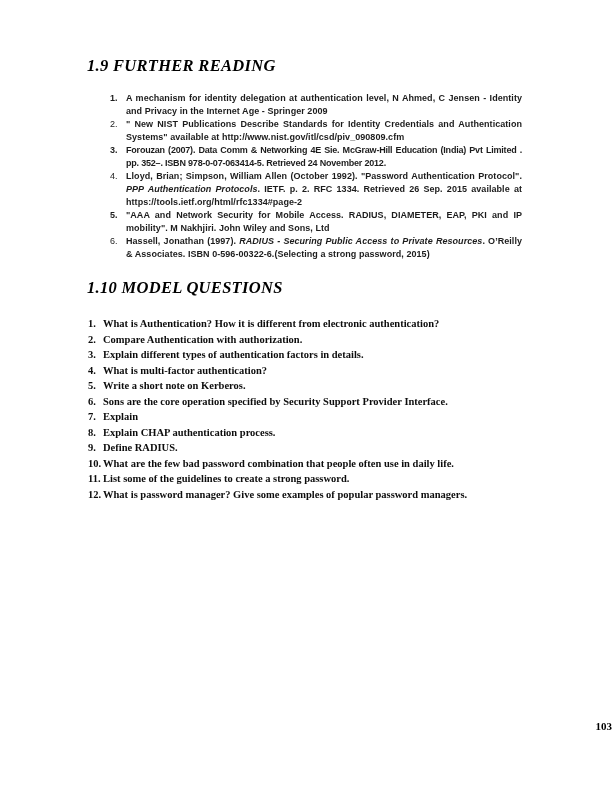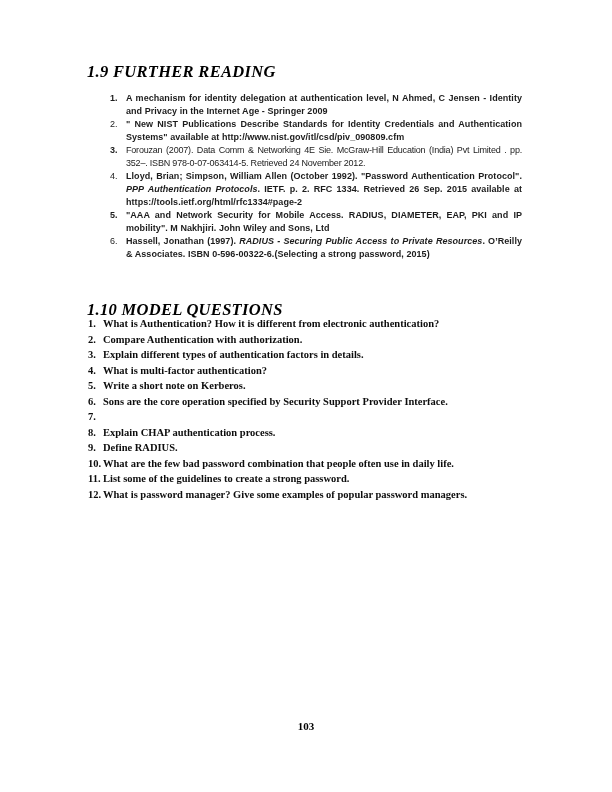--- a/index.html
+++ b/index.html
@@ -24,7 +24,7 @@
     color: #000;
     white-space: nowrap;
   }
-  #heading-further-reading { top: 62px; }
+  #heading-further-reading { top: 56px; }
   #heading-model-questions { top: 300px; }
 
   

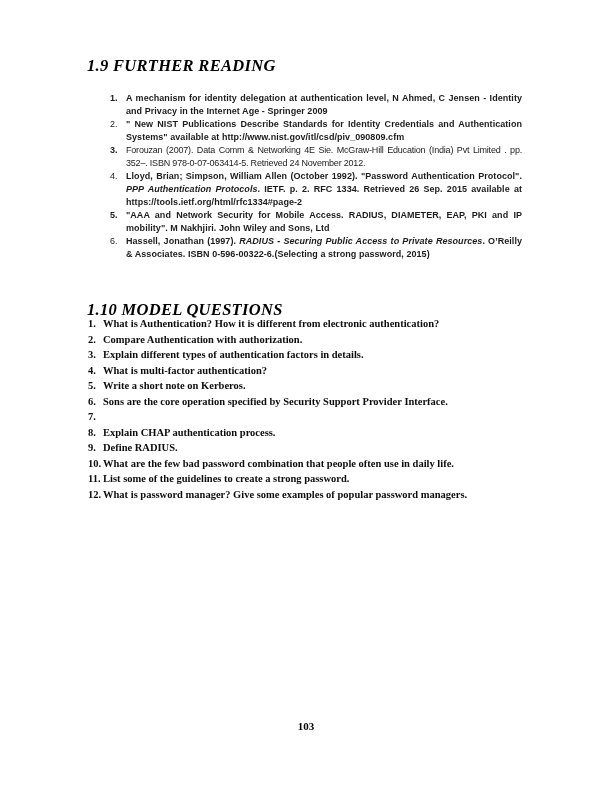--- a/index.html
+++ b/index.html
@@ -54,7 +54,7 @@
   }
   .reading-list li.bold-num .num { font-weight: bold; }
   .reading-list li.bold-text .txt {
-    font-weight: normal;
+    font-weight: bold;
     letter-spacing: -0.2px;
   }
   .it { font-style: italic; }

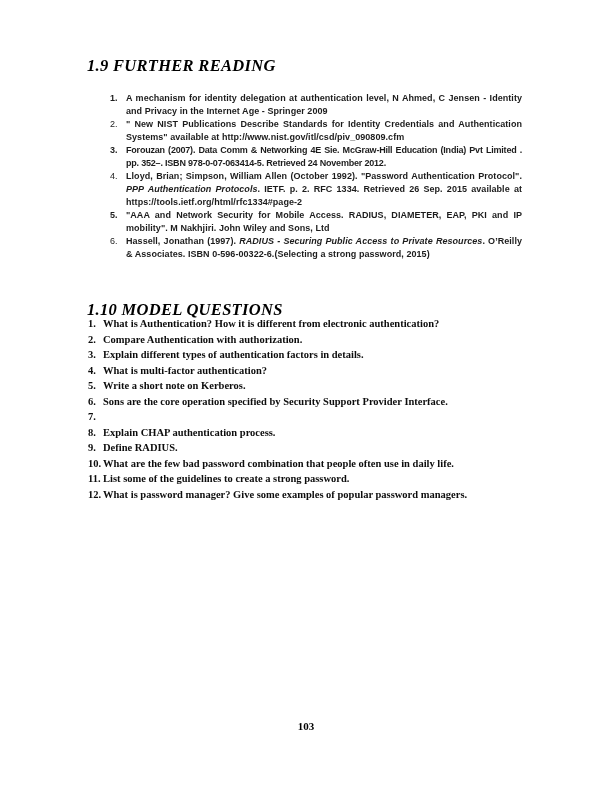--- a/index.html
+++ b/index.html
@@ -25,7 +25,7 @@
     white-space: nowrap;
   }
   #heading-further-reading { top: 56px; }
-  #heading-model-questions { top: 300px; }
+  #heading-model-questions { top: 278px; }
 
   
   .reading-list {

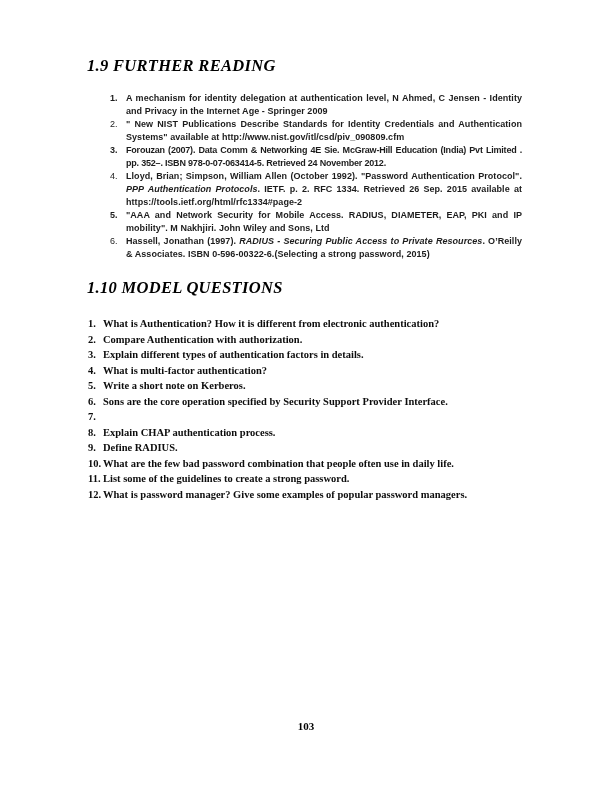--- a/index.html
+++ b/index.html
@@ -158,7 +158,7 @@
     </li>
     <li>
       <span class="num">7.</span>
-      <span class="txt"><span class="ul"></span><span></span></span>
+      <span class="txt"><span class="ul"></span><span></span><span class="line2">Explain</span></span>
     </li>
     <li>
       <span class="num">8.</span>

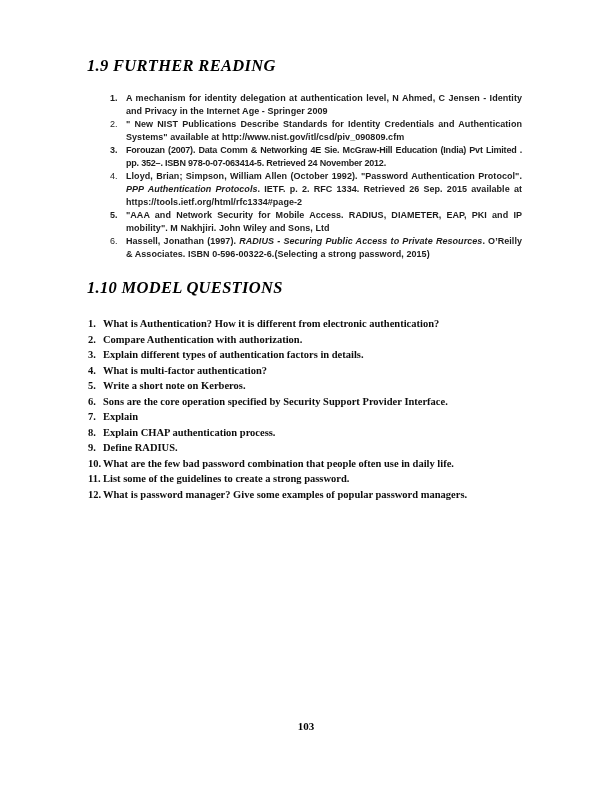--- a/index.html
+++ b/index.html
@@ -88,7 +88,7 @@
     top: 720px;
     left: 0;
     width: 100%;
-    text-align: center;
+    text-align: right;
     font-family: "Liberation Serif", serif;
     font-size: 11px;
     font-weight: bold;

